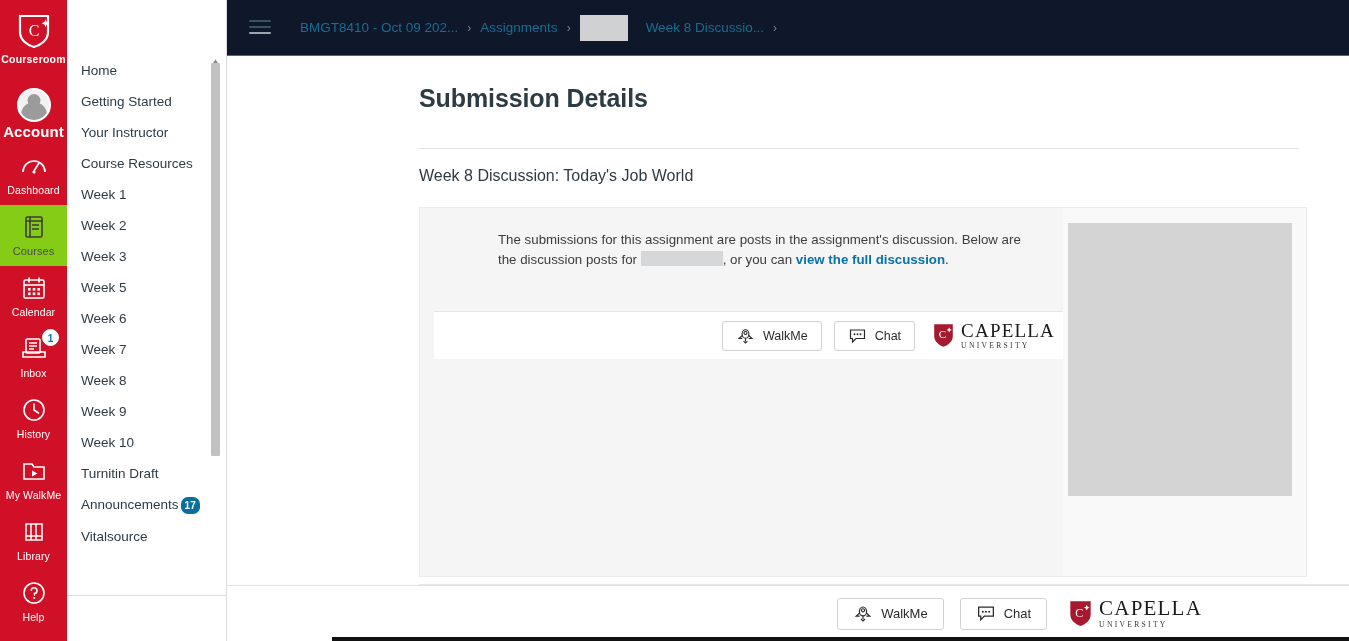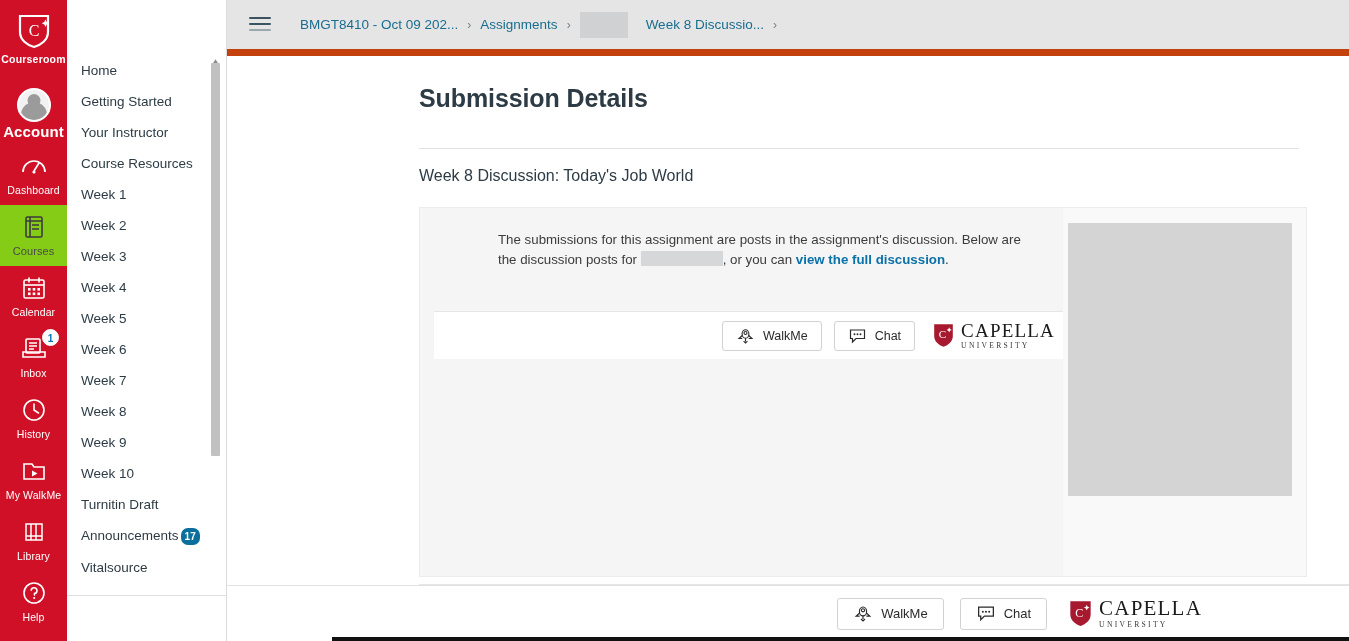--- a/index.html
+++ b/index.html
@@ -169,8 +169,8 @@
     flex: 0 0 56px;
     display: flex; align-items: center;
     padding-left: 22px;
-    border-bottom: 7px solid #c2410c;
-    background: #e5e5e5;
+    border-bottom: 1px solid #c2410c;
+    background: #0f172a;
   }
   #hamburger { width: 22px; height: 16px; cursor: pointer; margin-right: 29px; flex:0 0 22px;}
   #hamburger span {

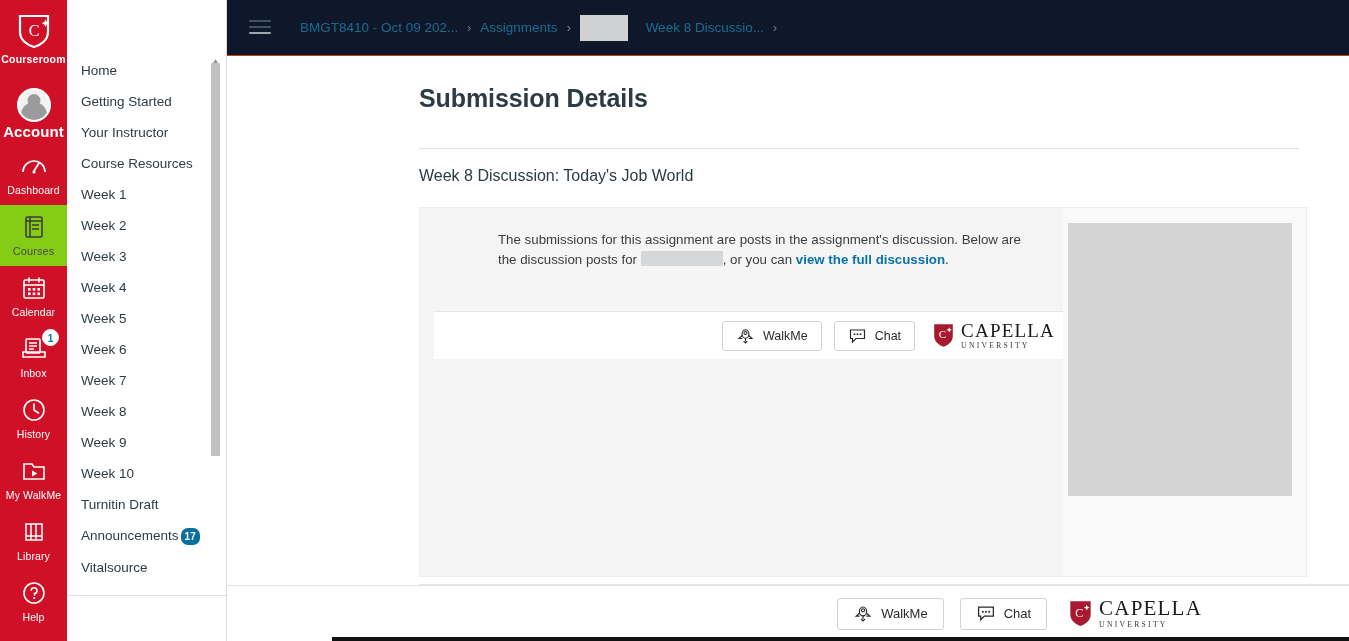--- a/index.html
+++ b/index.html
@@ -497,9 +497,6 @@
           </li>
         <li class="course-nav-item">
             <span>Week 3</span>
-          </li>
-        <li class="course-nav-item">
-            <span>Week 4</span>
           </li>
         <li class="course-nav-item">
             <span>Week 5</span>

